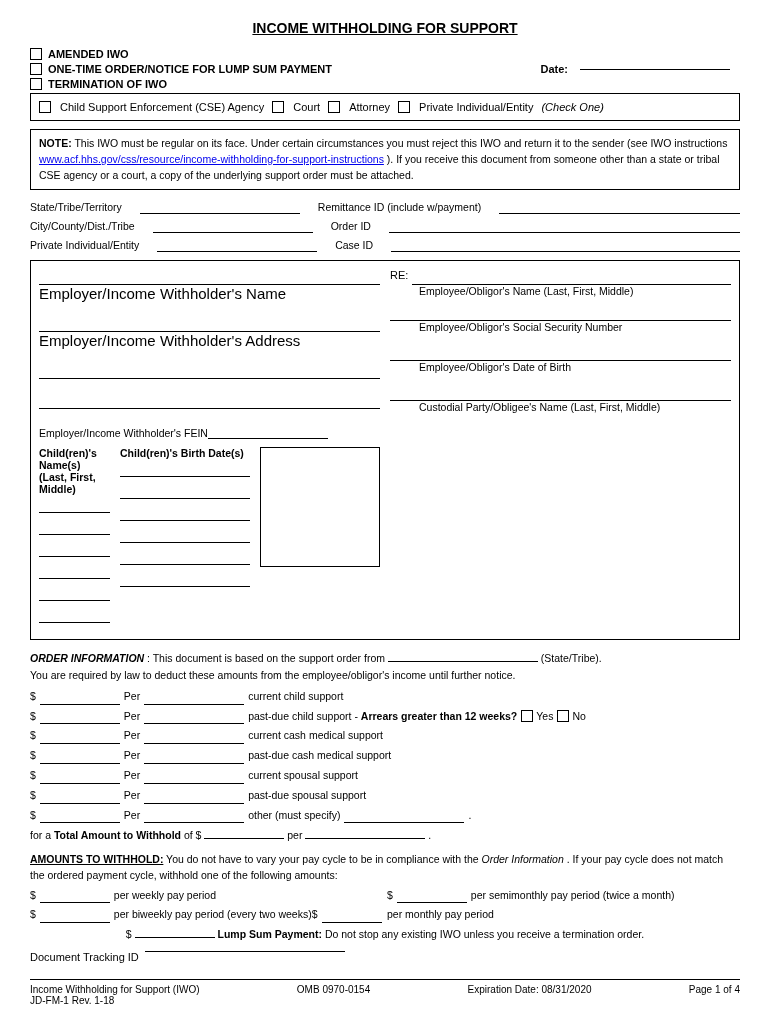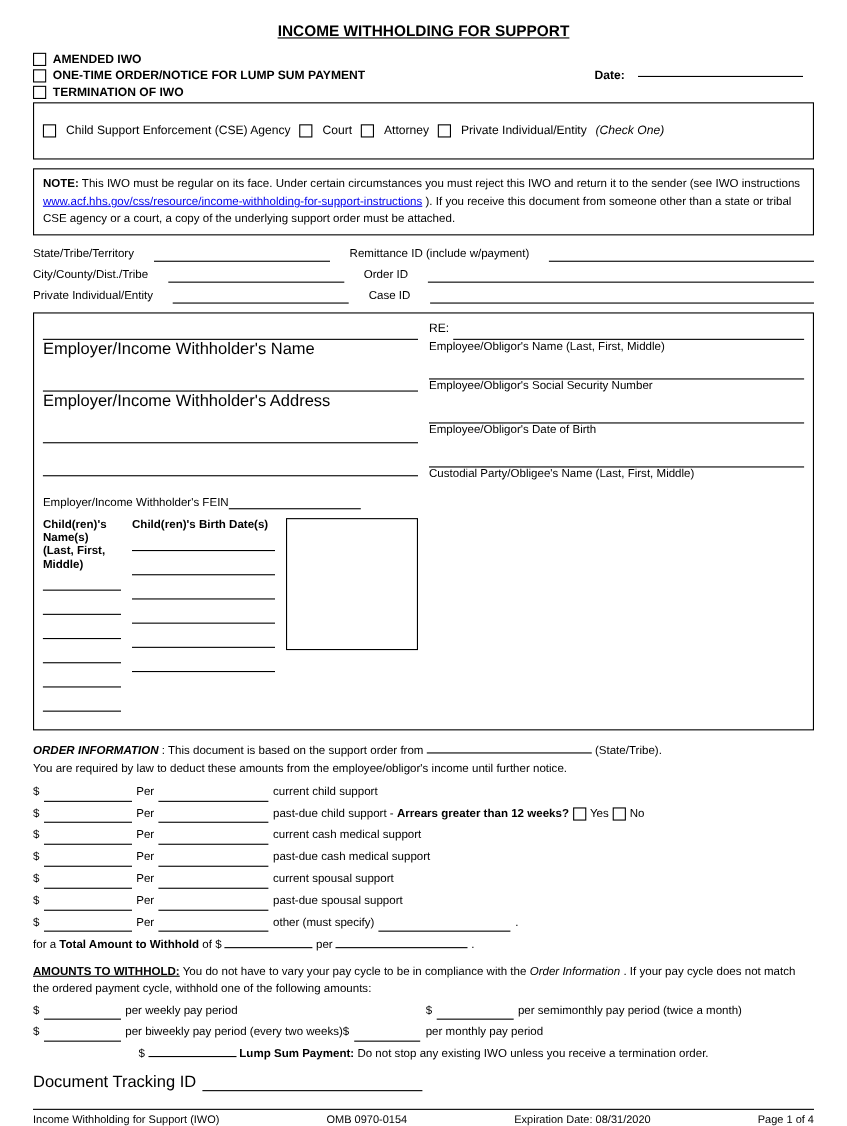--- a/index.html
+++ b/index.html
@@ -55,7 +55,7 @@
     }
     .check-one-row {
       border: 1px solid #000;
-      padding: 19px 8px;
+      padding: 7px 8px;
       display: flex;
       align-items: flex-end;
       gap: 8px;

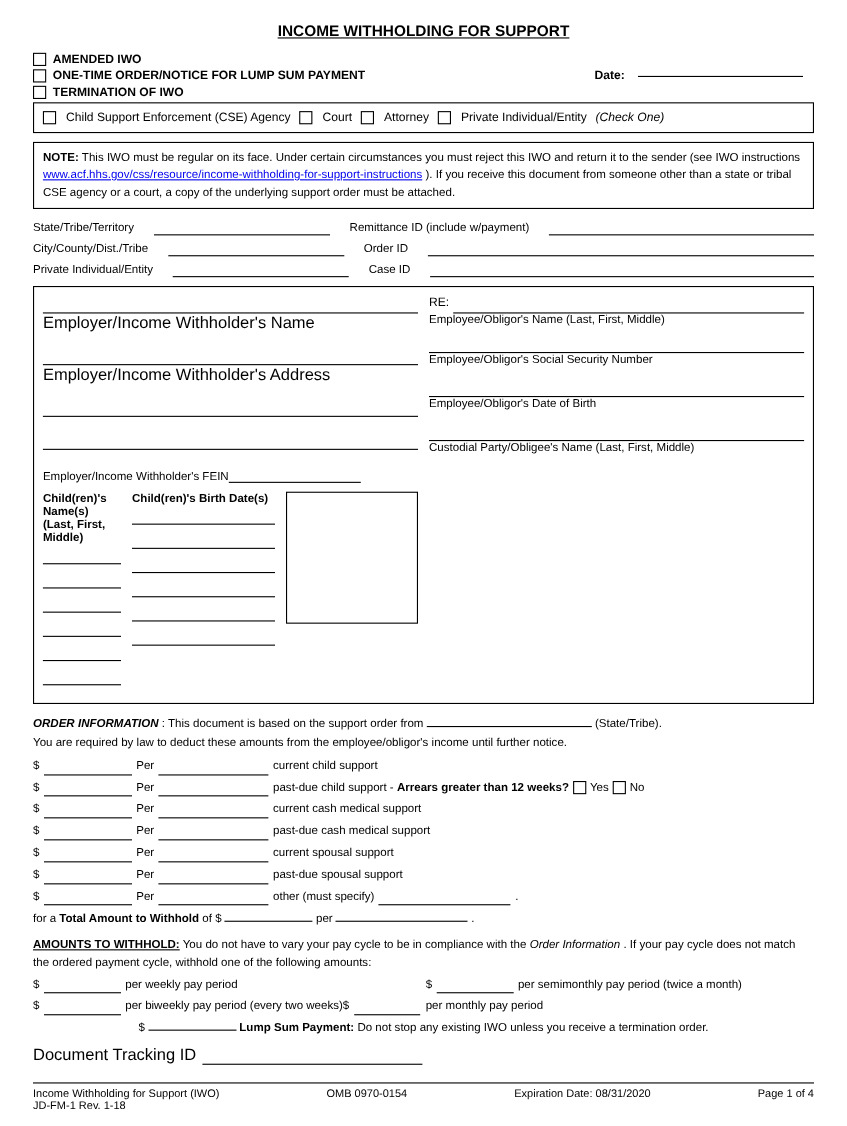--- a/index.html
+++ b/index.html
@@ -125,6 +125,7 @@
     }
     .employee-field-label {
       font-size: 10.5px;
+      margin-left: 29px;
     }
     .employee-field-line {
       border-bottom: 1px solid #000;

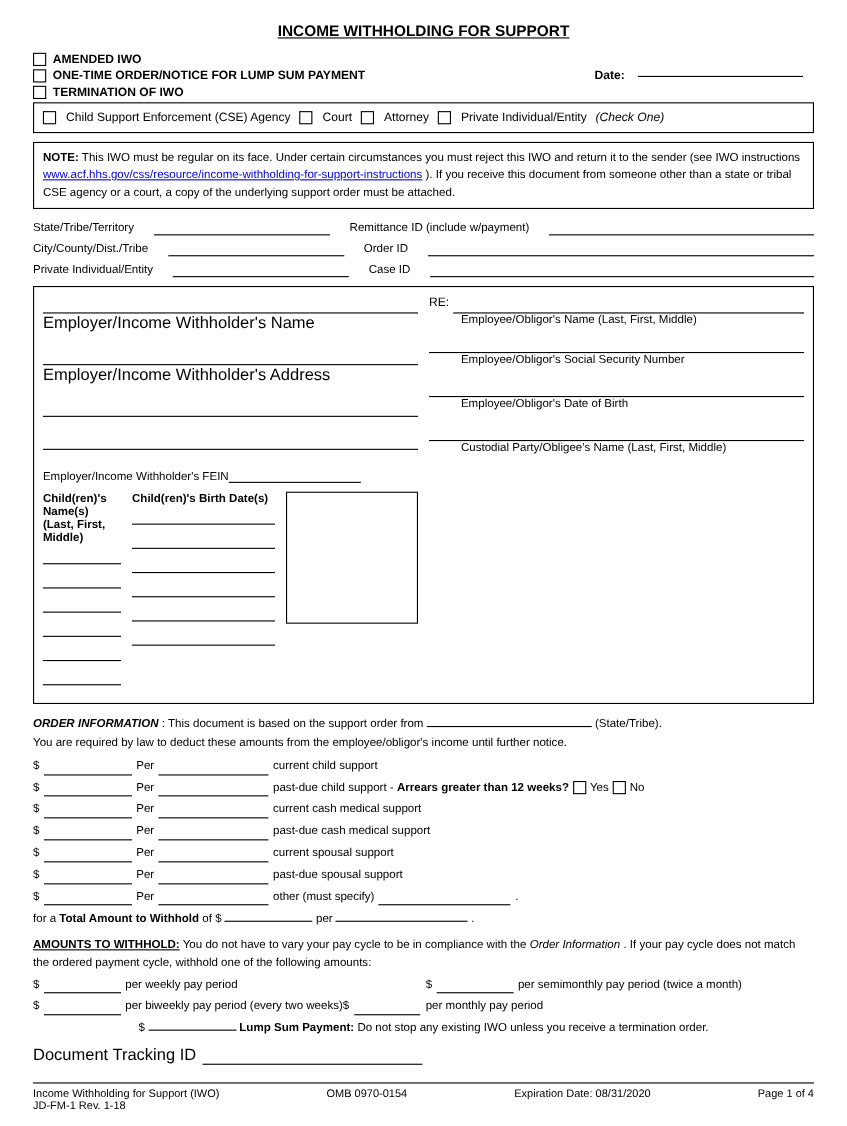--- a/index.html
+++ b/index.html
@@ -233,9 +233,9 @@
     }
     .tracking-row {
       margin-top: 8px;
-      font-size: 15px;
-      display: flex;
-      align-items: flex-end;
+      font-size: 11px;
+      display: flex;
+      align-items: flex-start;
       gap: 6px;
     }
     .footer {

